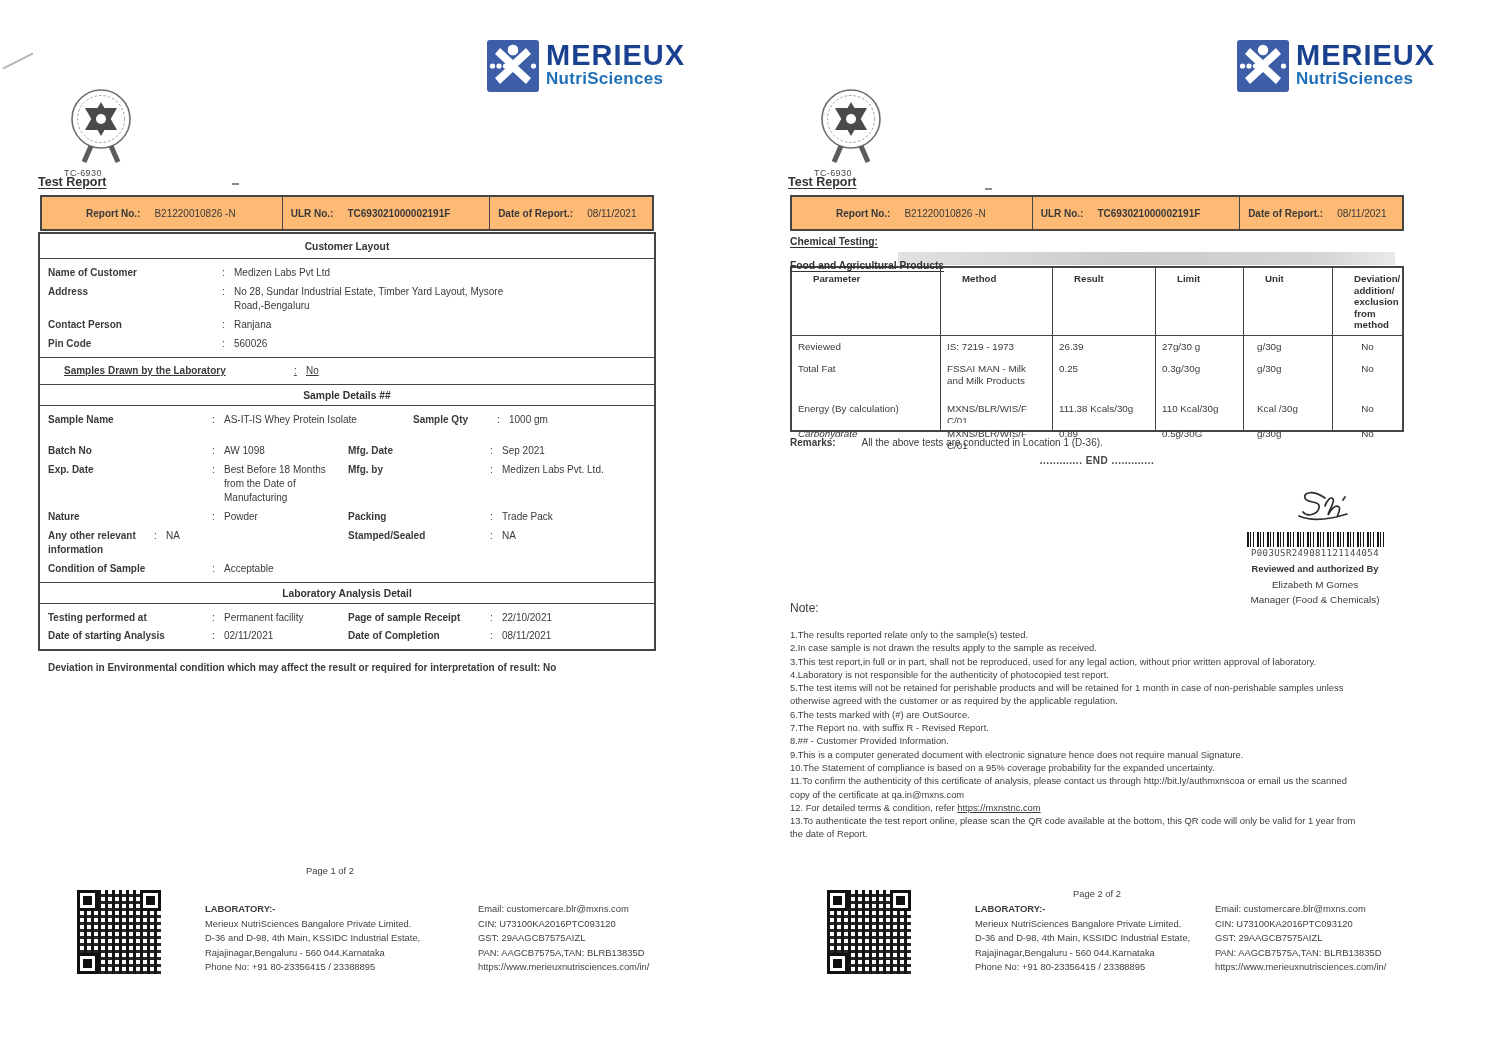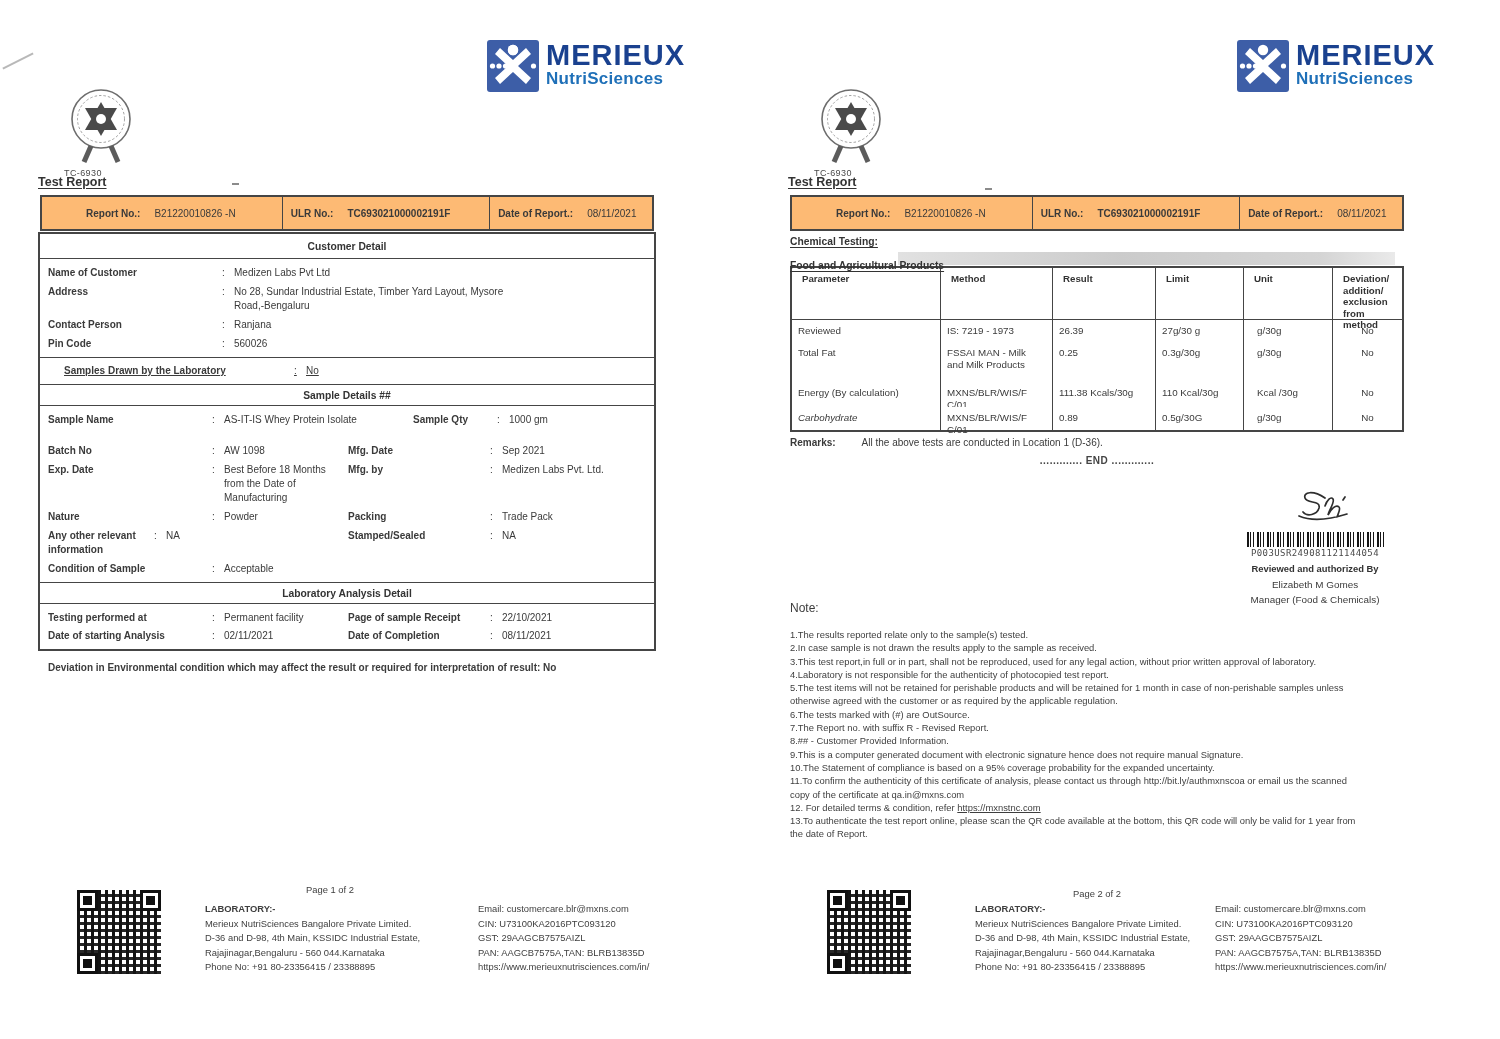--- a/index.html
+++ b/index.html
@@ -169,7 +169,7 @@
   <div class="left-flow">
     <div class="main-table">
 
-      <div class="section-title bb">Customer Detail</div>
+      <div class="section-title bb">Customer Layout</div>
 
       <div class="block bb">
         <div class="kv">

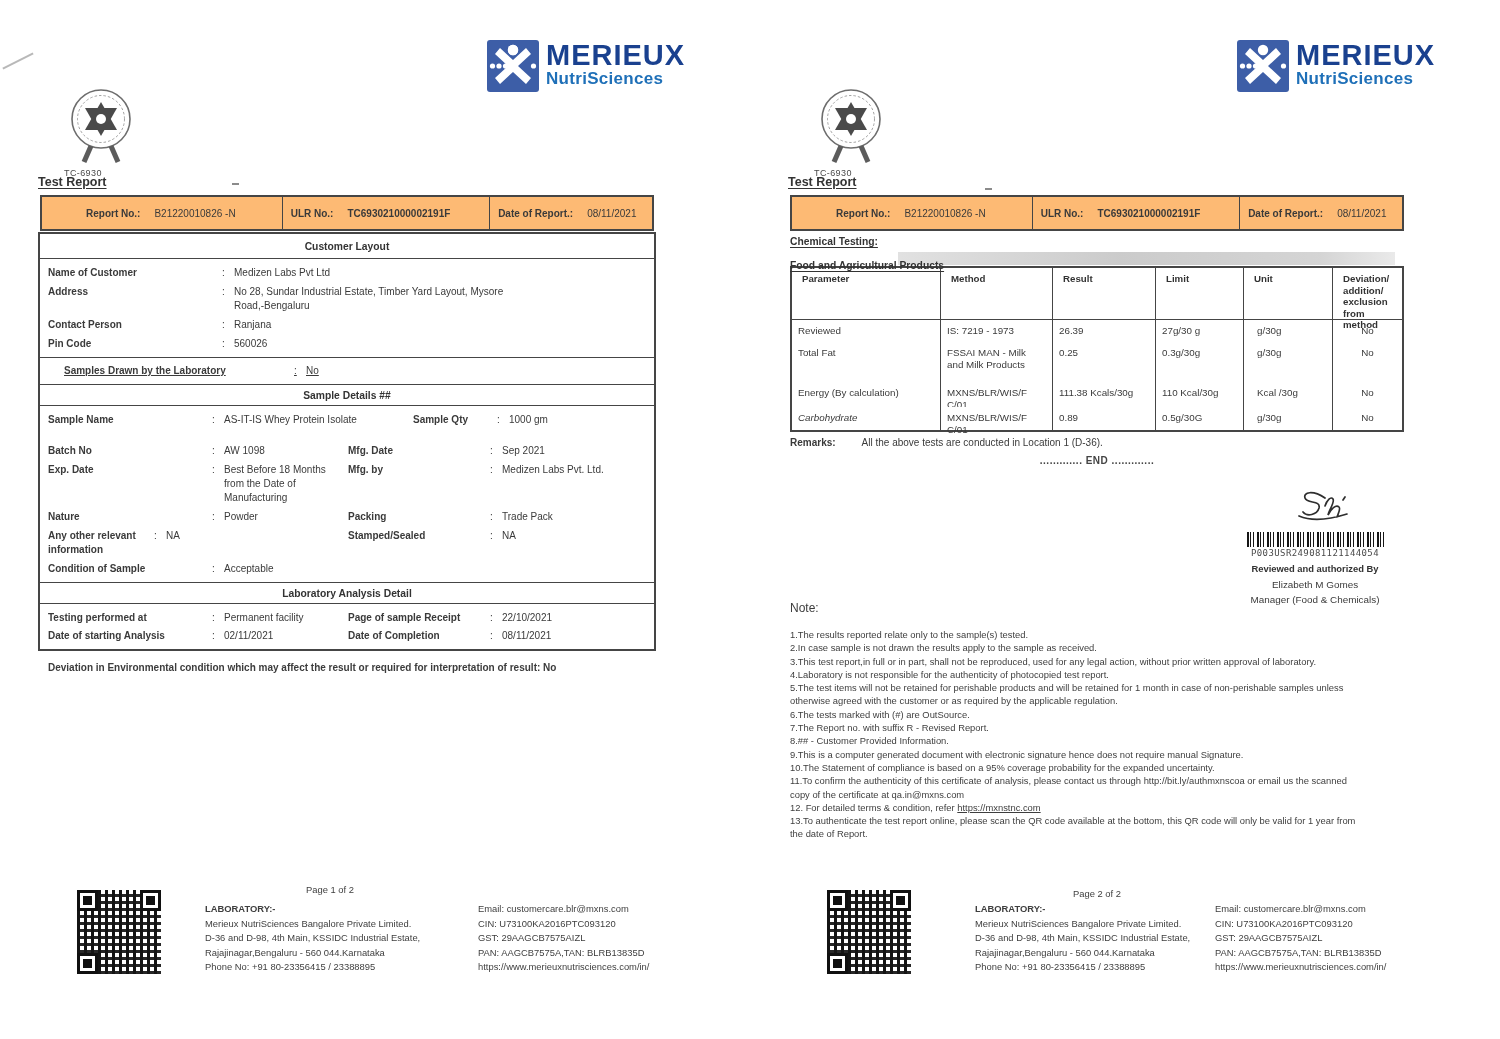--- a/index.html
+++ b/index.html
@@ -67,7 +67,7 @@
   .chem-table { position:absolute; width:614px; height:166px; border:2px solid #454545; display:flex; background:#fff; z-index:2; }
   .chem-col { height:100%; }
   .chem-col + .chem-col { border-left:1.2px solid #454545; }
-  .chem-h { height:52px; border-bottom:1.2px solid #454545; padding:5px 10px; font-weight:600; font-size:9.7px; line-height:11.5px; color:#333; }
+  .chem-h { height:68px; border-bottom:1.2px solid #454545; padding:5px 21px; font-weight:600; font-size:9.7px; line-height:11.5px; color:#333; }
   .chem-c { padding:5px 6px 0; font-size:9.8px; line-height:12px; overflow:hidden; }
   .col-method .chem-c { padding-right:26px; }
   .col-unit .chem-c { padding-left:13px; }

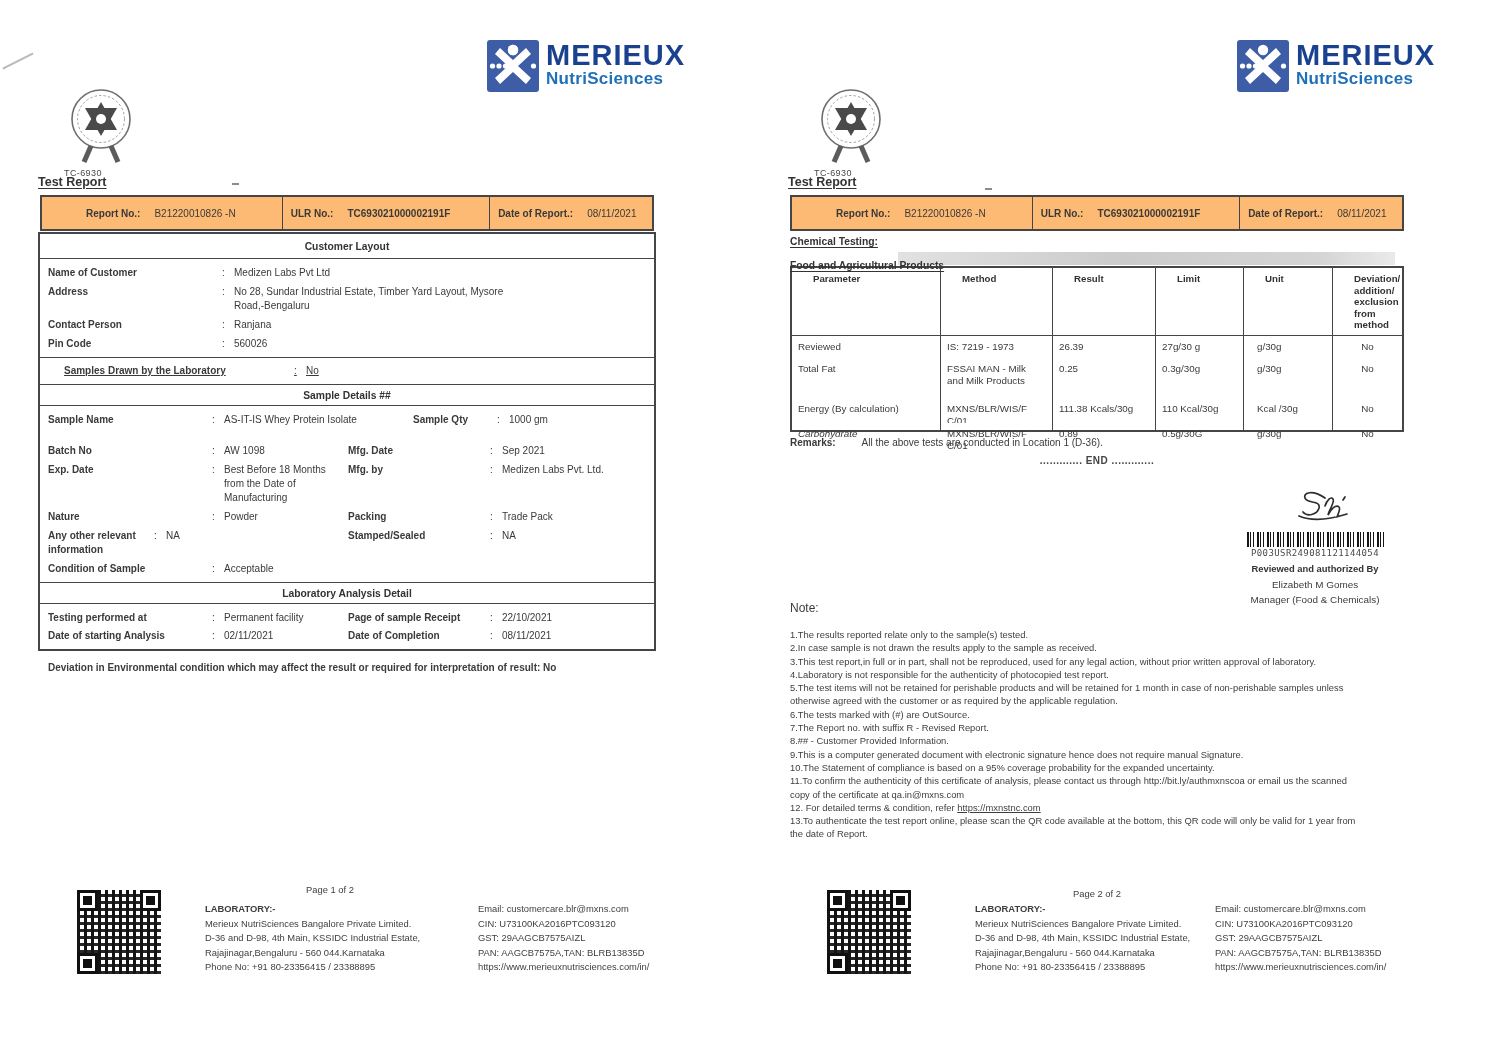--- a/index.html
+++ b/index.html
@@ -310,7 +310,7 @@
       <div class="fp tr"></div>
       <div class="fp bl"></div>
   </div>
-  <div class="page-num" style="left:230px; top:884px;">Page 1 of 2</div>
+  <div class="page-num" style="left:230px; top:865px;">Page 1 of 2</div>
   <div class="f-block" style="left:205px; top:902px;">
     <div class="f-title">LABORATORY:-</div>
     <div>Merieux NutriSciences Bangalore Private Limited.</div>

